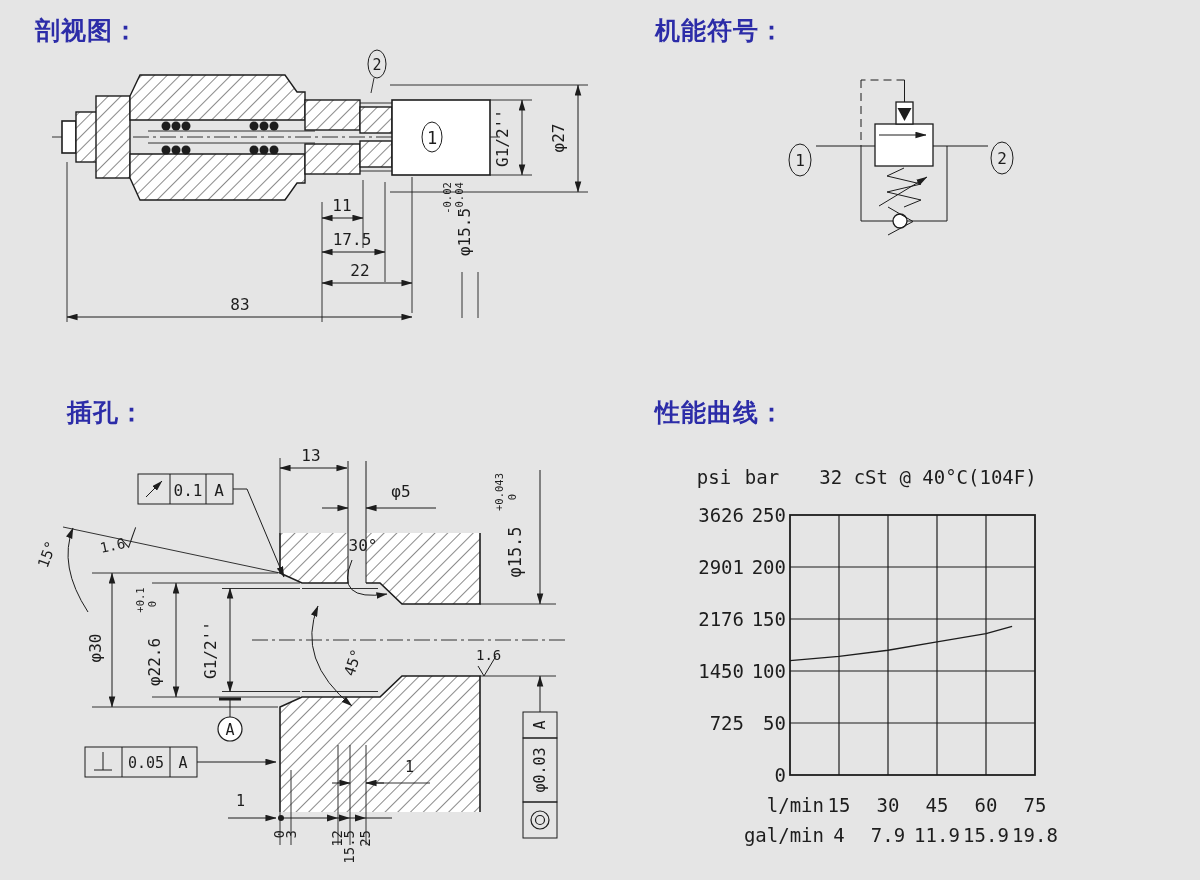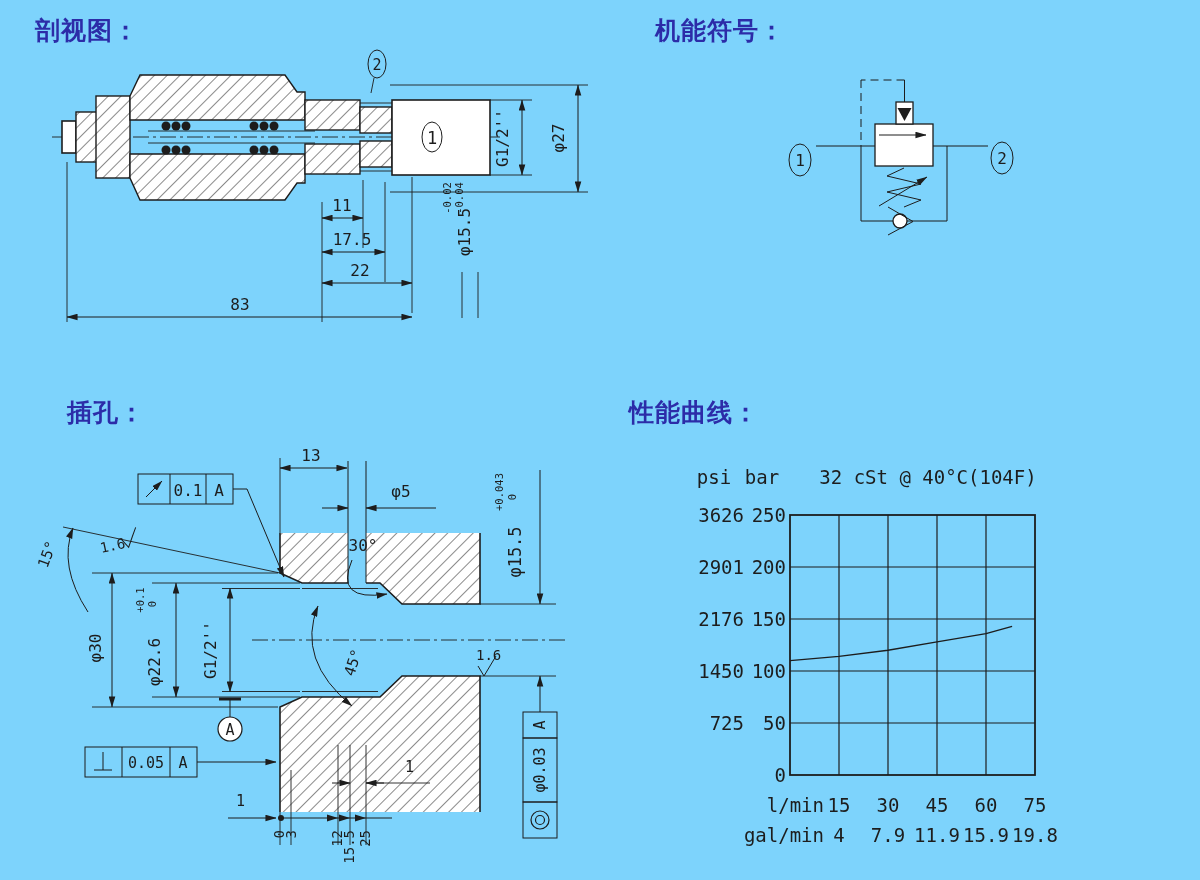--- a/index.html
+++ b/index.html
@@ -3,7 +3,7 @@
 <meta charset="utf-8">
 <style>
   html,body{margin:0;padding:0;background:#ffffff;}
-  #page{position:relative;width:1200px;height:880px;background:#7dd3fc;overflow:hidden;
+  #page{position:relative;width:1200px;height:880px;background:#e5e5e5;overflow:hidden;
         font-family:"Liberation Sans", sans-serif;}
   .sec-title{position:absolute;font-size:25px;font-weight:600;color:#2c2ca8;
              letter-spacing:1px;font-family:"Liberation Sans", sans-serif;}

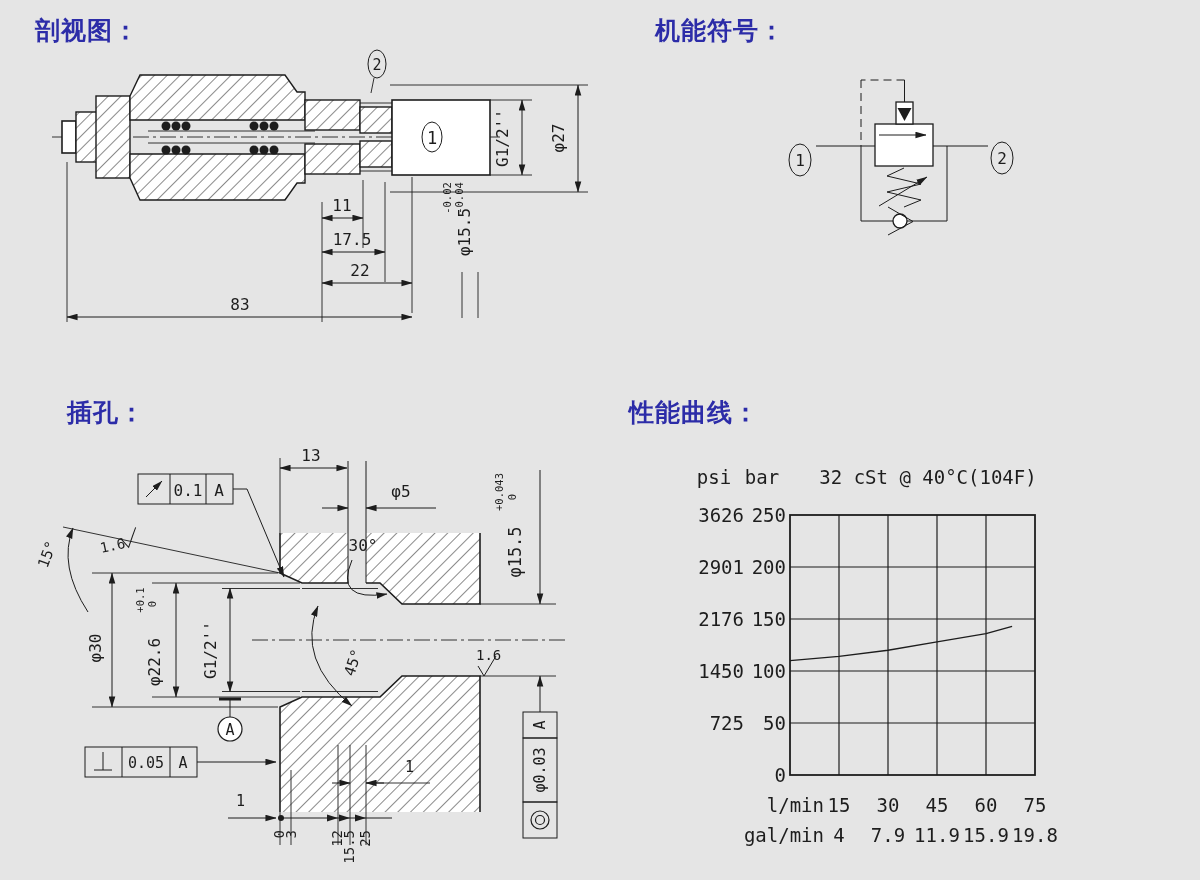--- a/index.html
+++ b/index.html
@@ -26,7 +26,7 @@
   <div class="sec-title" style="left:35px;top:14px;">剖视图：</div>
   <div class="sec-title" style="left:655px;top:14px;">机能符号：</div>
   <div class="sec-title" style="left:40px;top:396px;margin-left:27px;">插孔：</div>
-  <div class="sec-title" style="left:629px;top:396px;">性能曲线：</div>
+  <div class="sec-title" style="left:655px;top:396px;">性能曲线：</div>
 
   <svg style="left:30px;top:50px;" width="600" height="290" viewBox="30 50 600 290">
     <defs>

